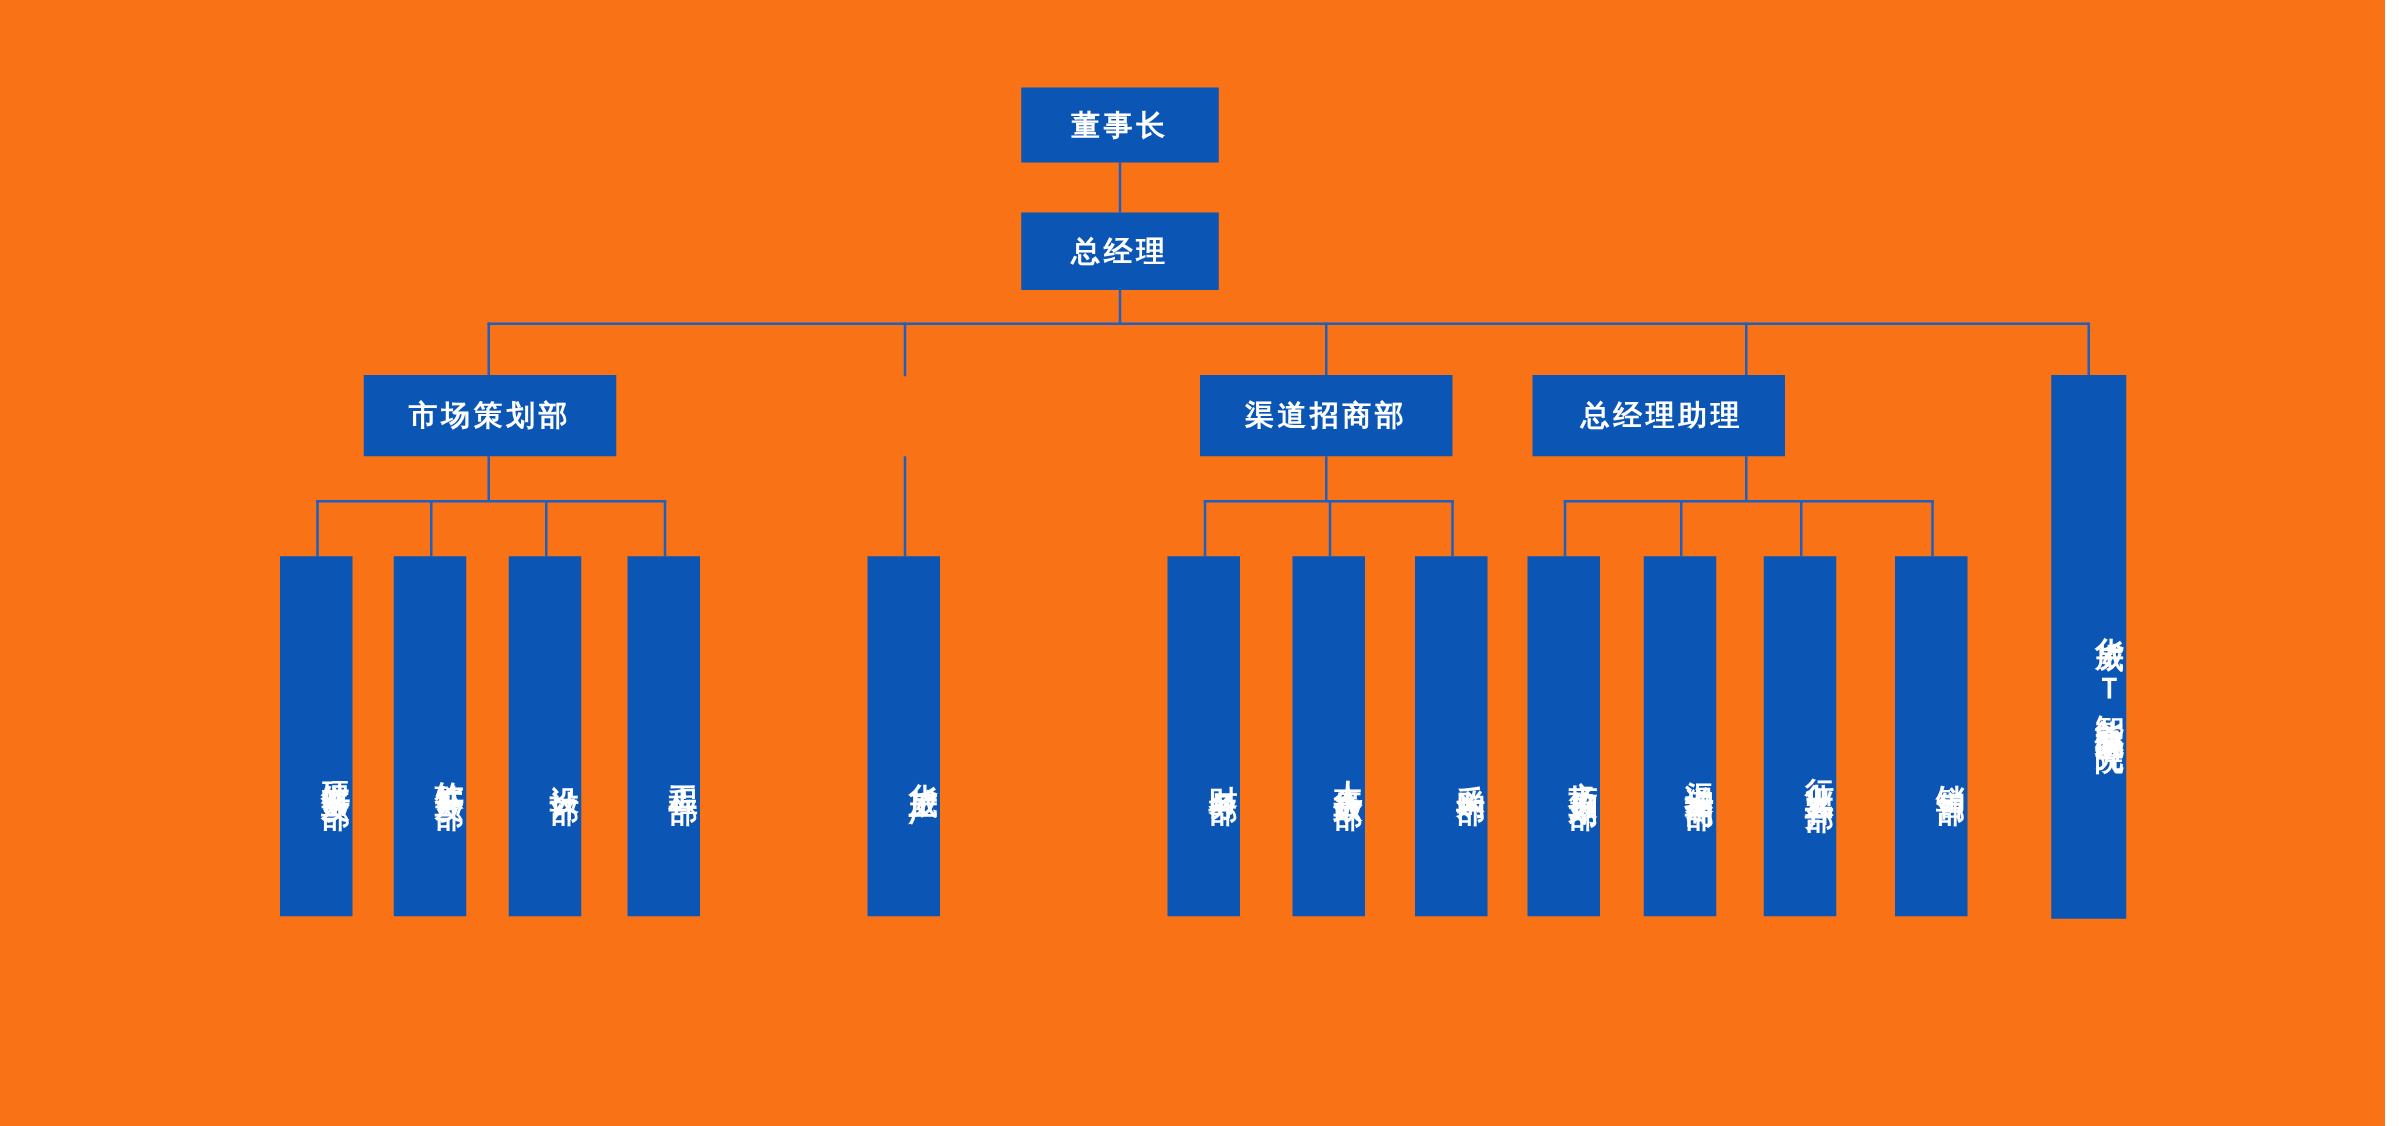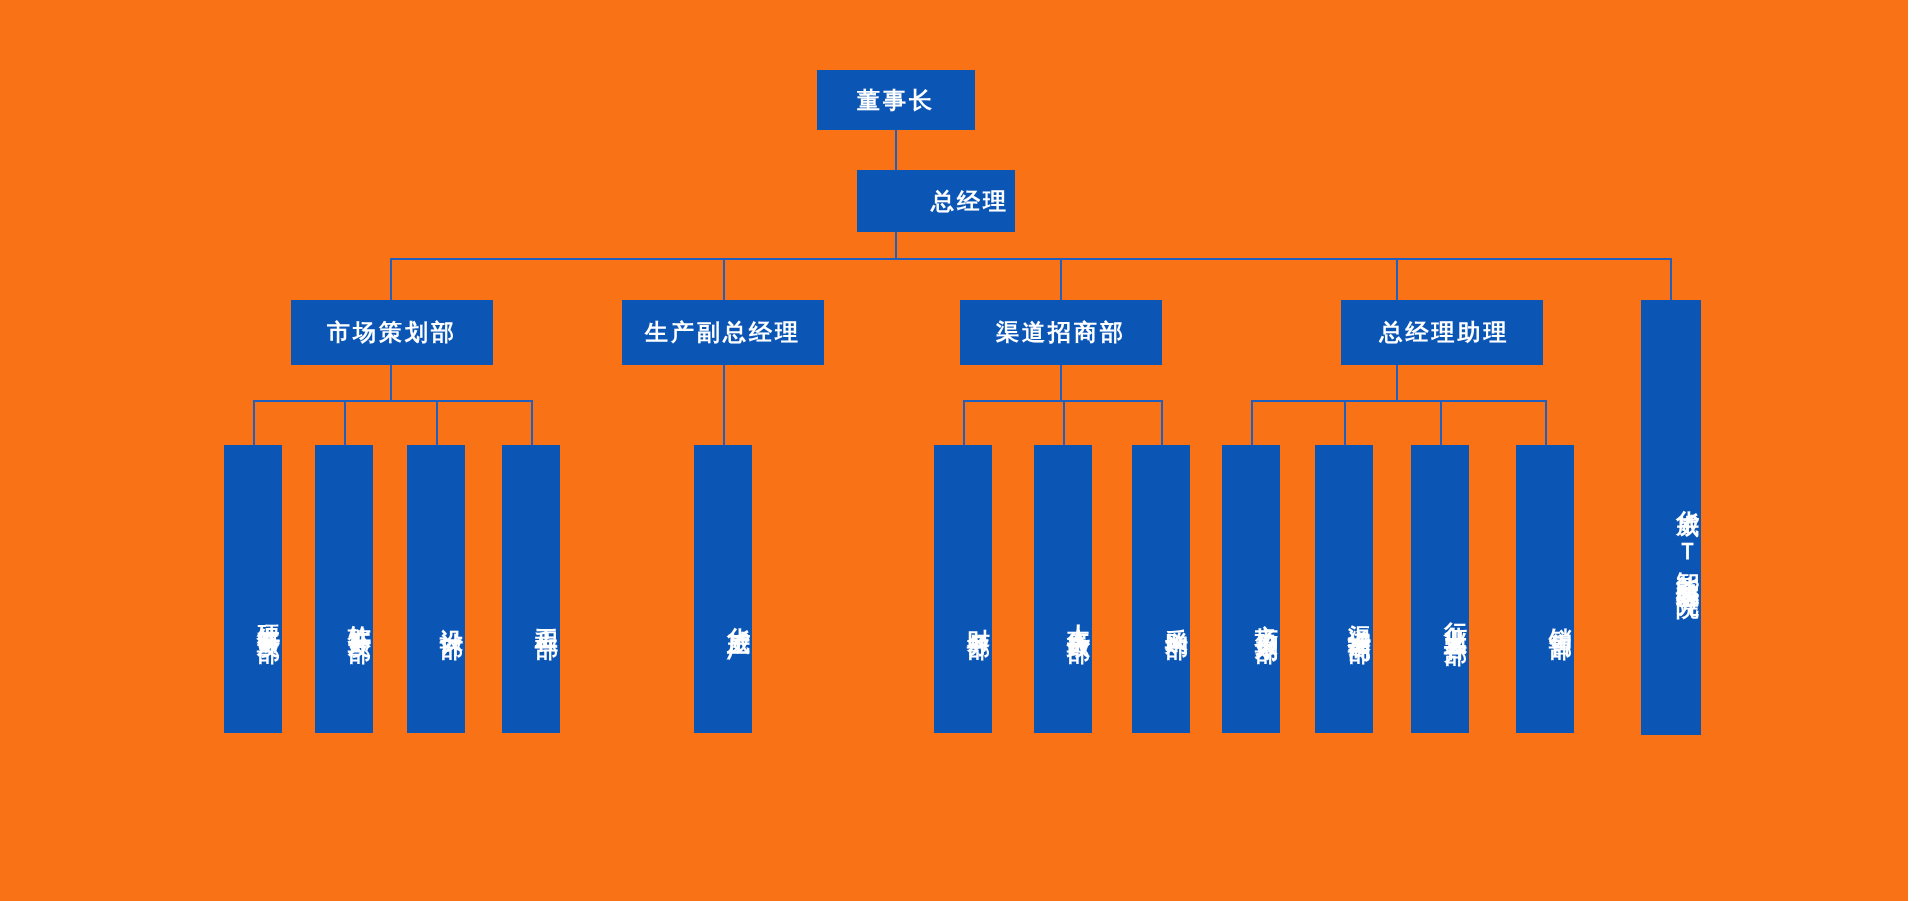--- a/index.html
+++ b/index.html
@@ -105,7 +105,7 @@
     <span>董事长</span>
   </div>
 
-  <div class="box h" style="left:857px; top:170px; width:158px; height:62px;justify-content:flex-end;">
+  <div class="box h" style="left:817px; top:170px; width:158px; height:62px;">
     <span>总经理</span>
   </div>
 

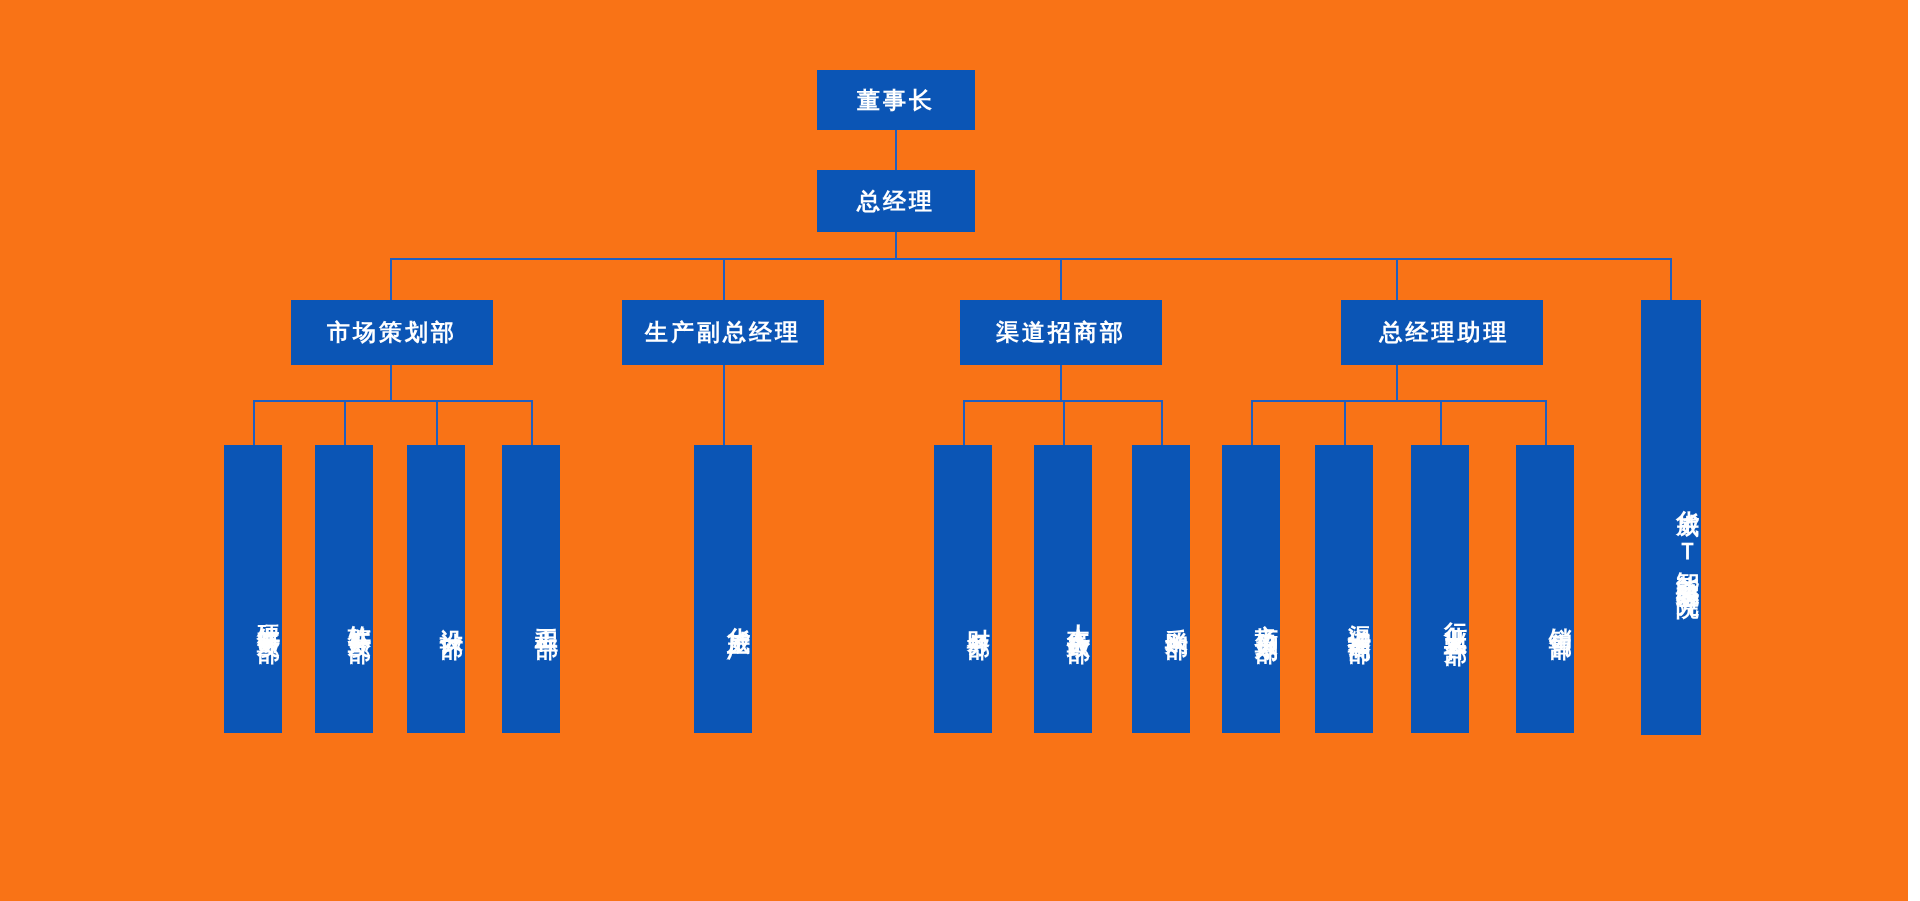--- a/index.html
+++ b/index.html
@@ -113,9 +113,6 @@
     <span>市场策划部</span>
   </div>
 
-  <div class="box h" style="left:622px; top:300px; width:202px; height:65px;">
-    <span>生产副总经理</span>
-  </div>
 
   <div class="box h" style="left:960px; top:300px; width:202px; height:65px;">
     <span>渠道招商部</span>

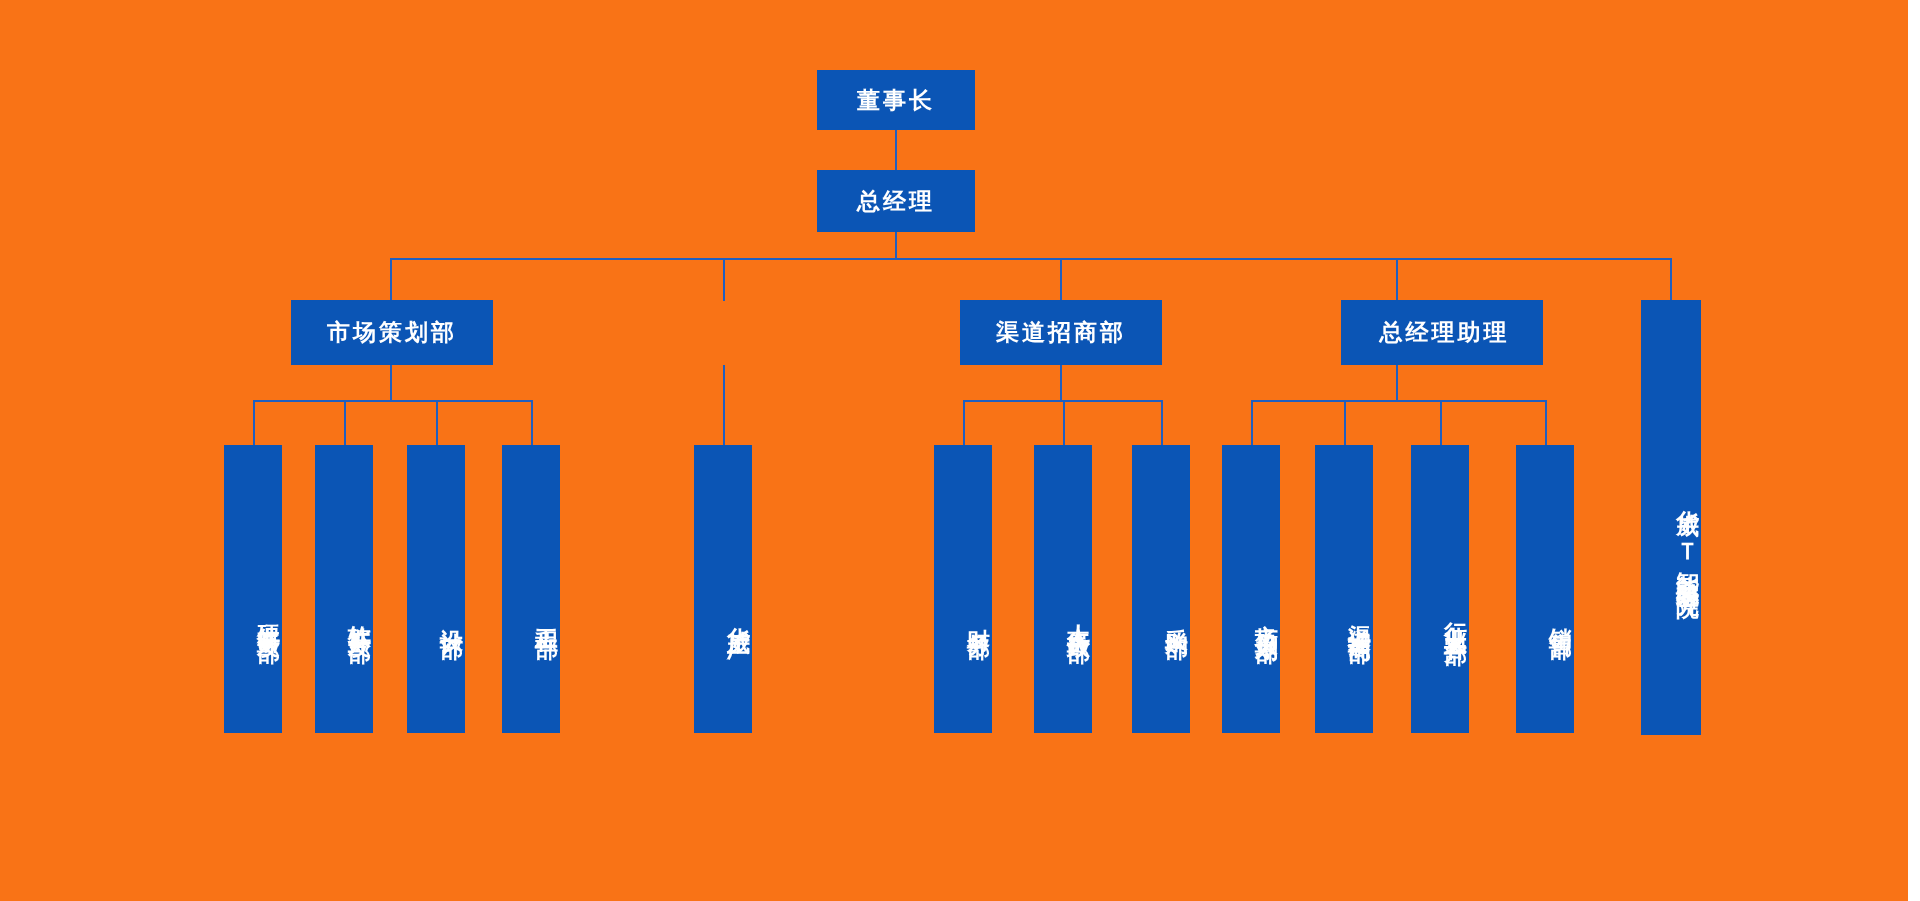--- a/index.html
+++ b/index.html
@@ -118,7 +118,7 @@
     <span>渠道招商部</span>
   </div>
 
-  <div class="box h" style="left:1341px; top:300px; width:202px; height:65px;padding-left:11px;">
+  <div class="box h" style="left:1226px; top:300px; width:202px; height:65px;padding-left:11px;">
     <span>总经理助理</span>
   </div>
 

